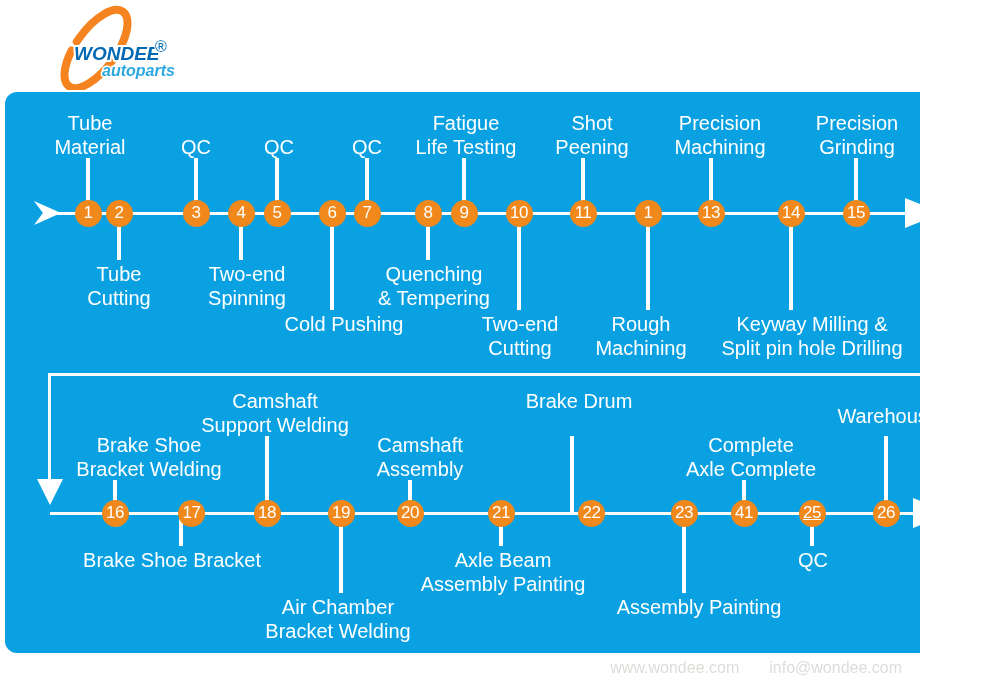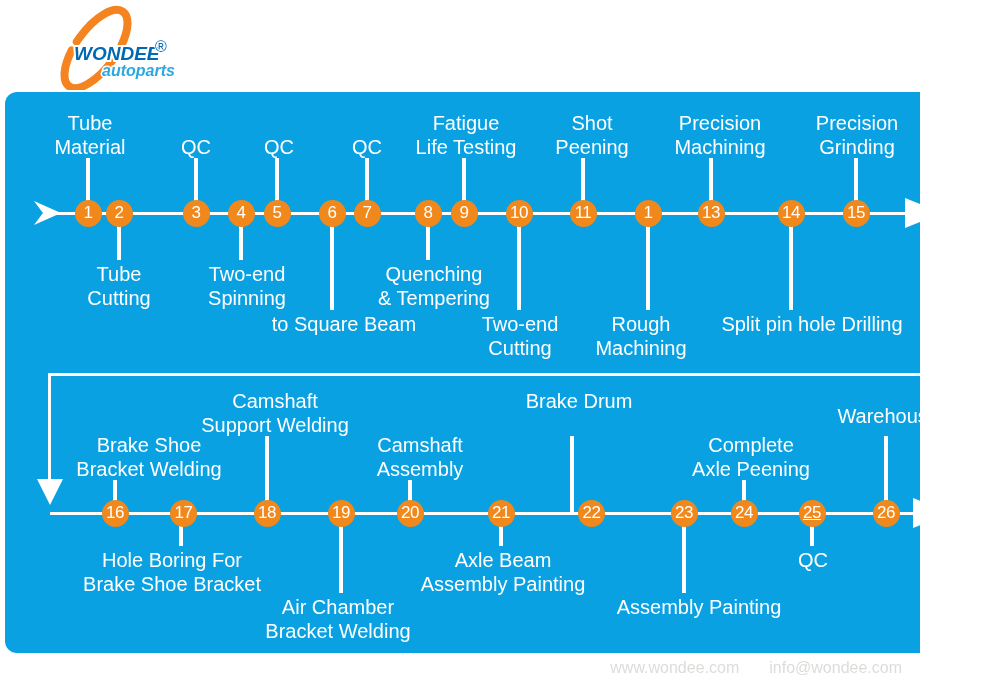--- a/index.html
+++ b/index.html
@@ -131,6 +131,7 @@
       </div>
       <div class="conn" style="left: 330px; top: 213px; height: 97px;"></div>
       <div class="lbl" style="left: 344px; top: 312px;">
+        <div>Cold Pushing</div>
         <div>to Square Beam</div>
       </div>
       <div class="node" style="left: 318.5px; top: 199.5px;">

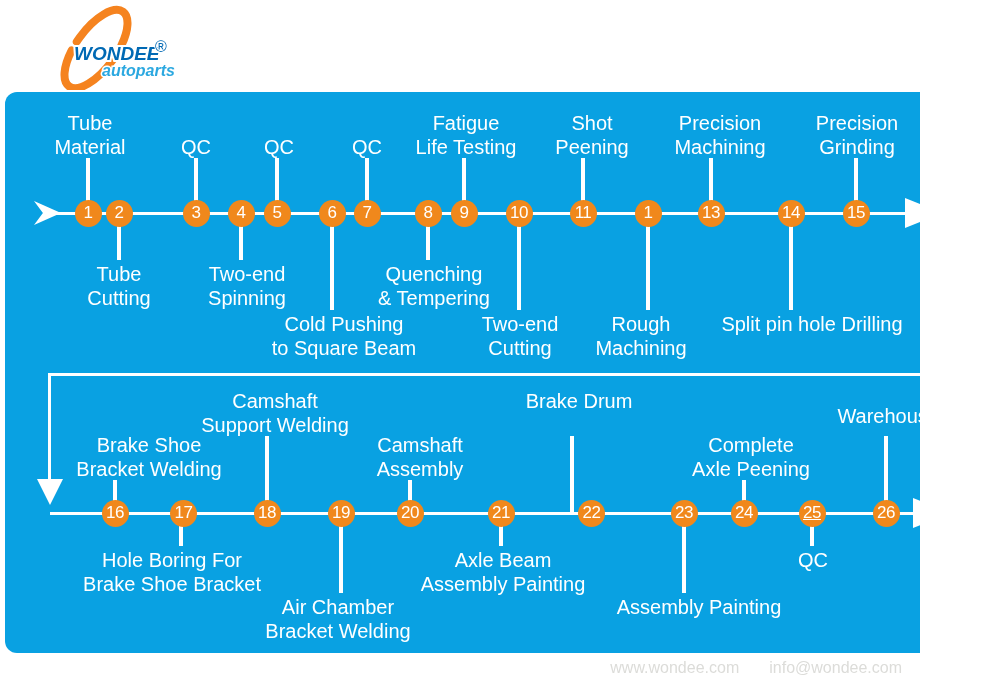--- a/index.html
+++ b/index.html
@@ -194,6 +194,7 @@
       </div>
       <div class="conn" style="left: 789px; top: 213px; height: 97px;"></div>
       <div class="lbl" style="left: 812px; top: 312px;">
+        <div>Keyway Milling &amp;</div>
         <div>Split pin hole Drilling</div>
       </div>
       <div class="node" style="left: 777.5px; top: 199.5px;">

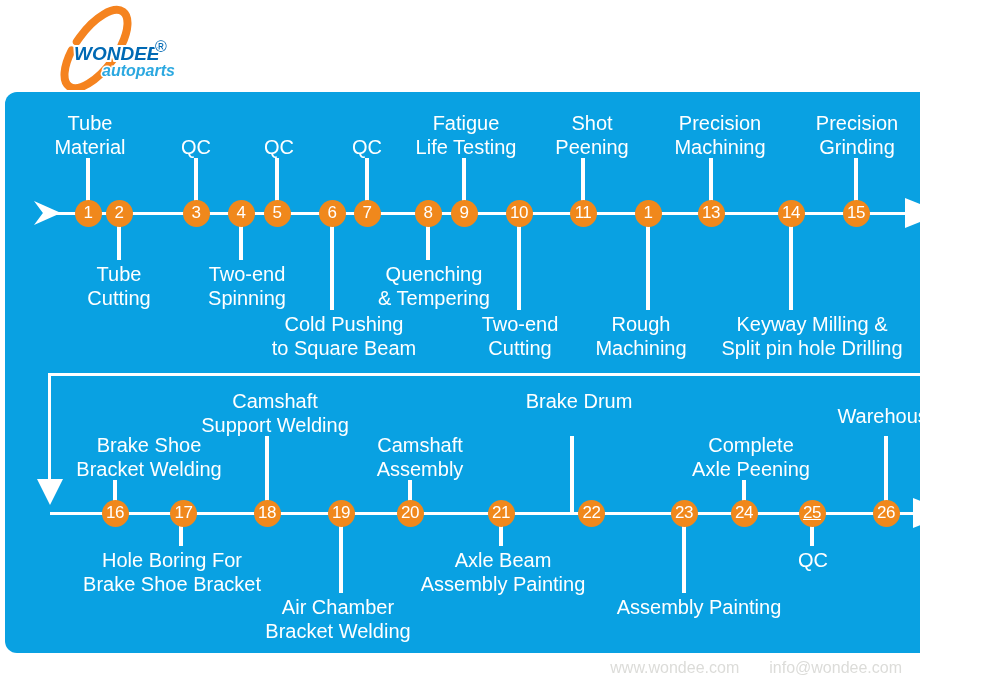--- a/index.html
+++ b/index.html
@@ -132,7 +132,6 @@
       <div class="conn" style="left: 330px; top: 213px; height: 97px;"></div>
       <div class="lbl" style="left: 344px; top: 312px;">
         <div>Cold Pushing</div>
-        <div>to Square Beam</div>
       </div>
       <div class="node" style="left: 318.5px; top: 199.5px;">
         <span>6</span>

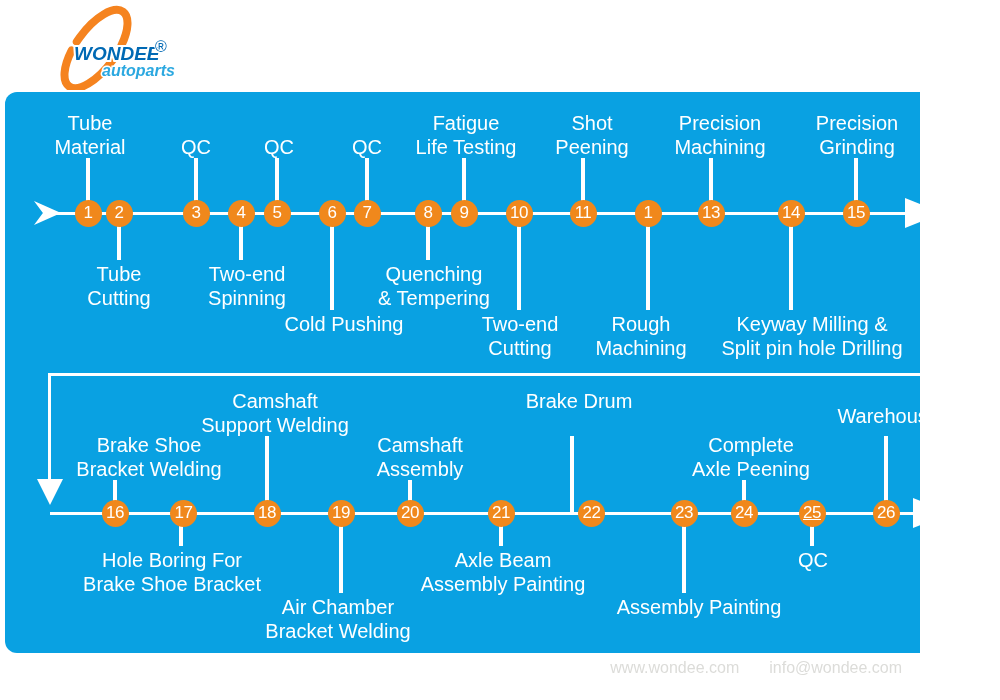--- a/index.html
+++ b/index.html
@@ -272,7 +272,7 @@
       <div class="conn" style="left: 742px; top: 480px; height: 33px;"></div>
       <div class="lbl" style="left: 751px; top: 433px;">
         <div>Complete</div>
-        <div>Axle Peening</div>
+        <div>Axle Complete</div>
       </div>
       <div class="node" style="left: 730.5px; top: 499.5px;">
         <span>24</span>

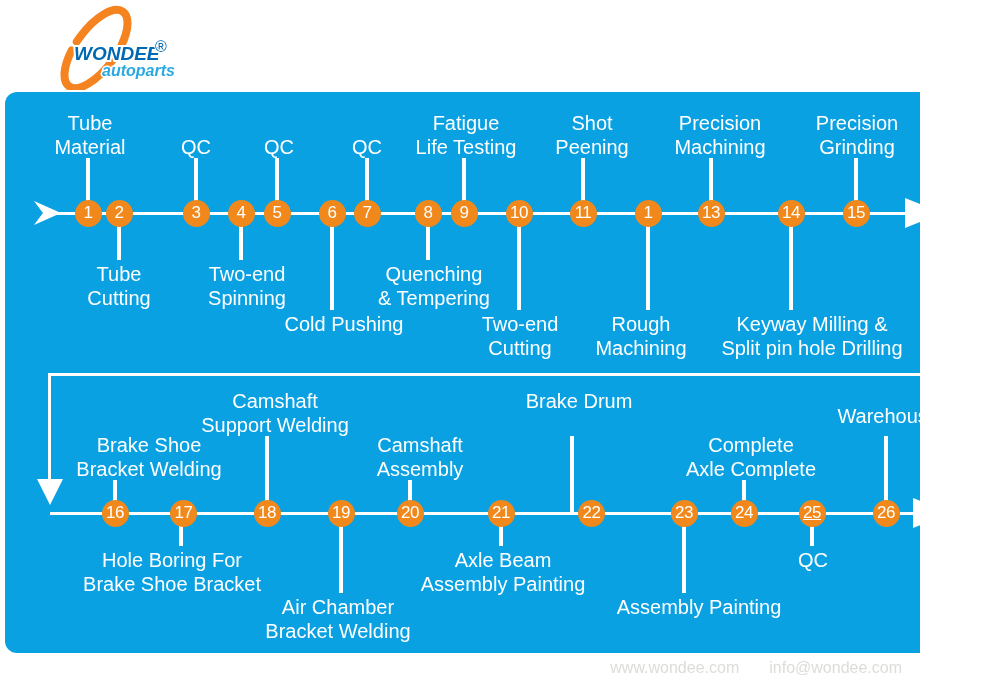--- a/index.html
+++ b/index.html
@@ -220,7 +220,7 @@
         <div>Hole Boring For</div>
         <div>Brake Shoe Bracket</div>
       </div>
-      <div class="node" style="left: 170px; top: 499.5px;">
+      <div class="node" style="left: 178px; top: 499.5px;">
         <span>17</span>
       </div>
       <div class="conn" style="left: 265px; top: 436px; height: 77px;"></div>

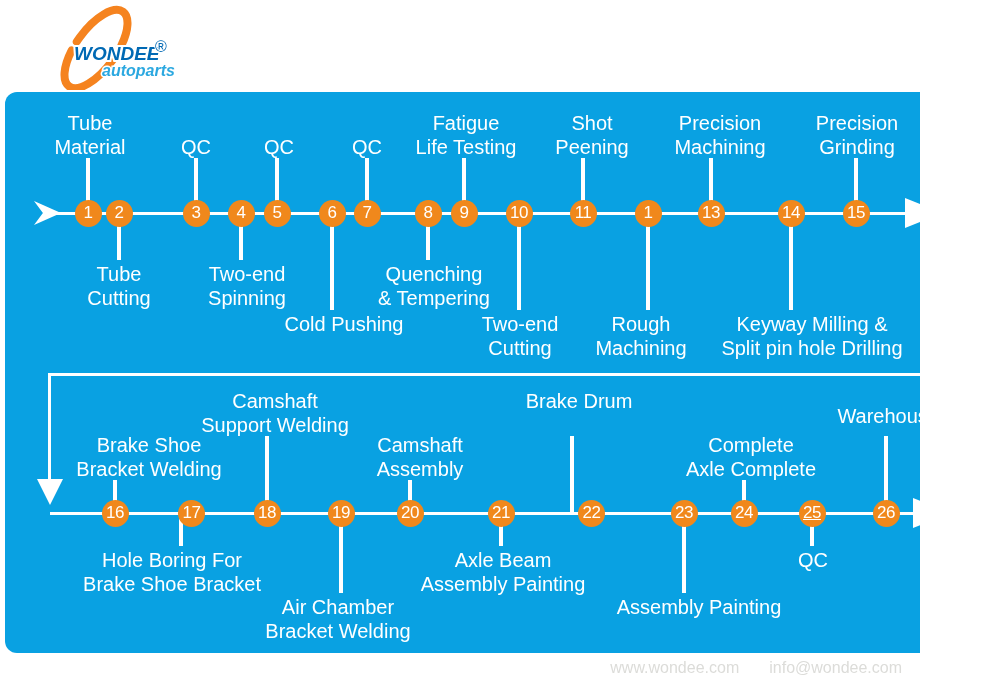--- a/index.html
+++ b/index.html
@@ -275,7 +275,7 @@
         <div>Axle Complete</div>
       </div>
       <div class="node" style="left: 730.5px; top: 499.5px;">
-        <span>24</span>
+        <span>41</span>
       </div>
       <div class="conn" style="left: 810px; top: 513px; height: 33px;"></div>
       <div class="lbl" style="left: 813px; top: 548px;">

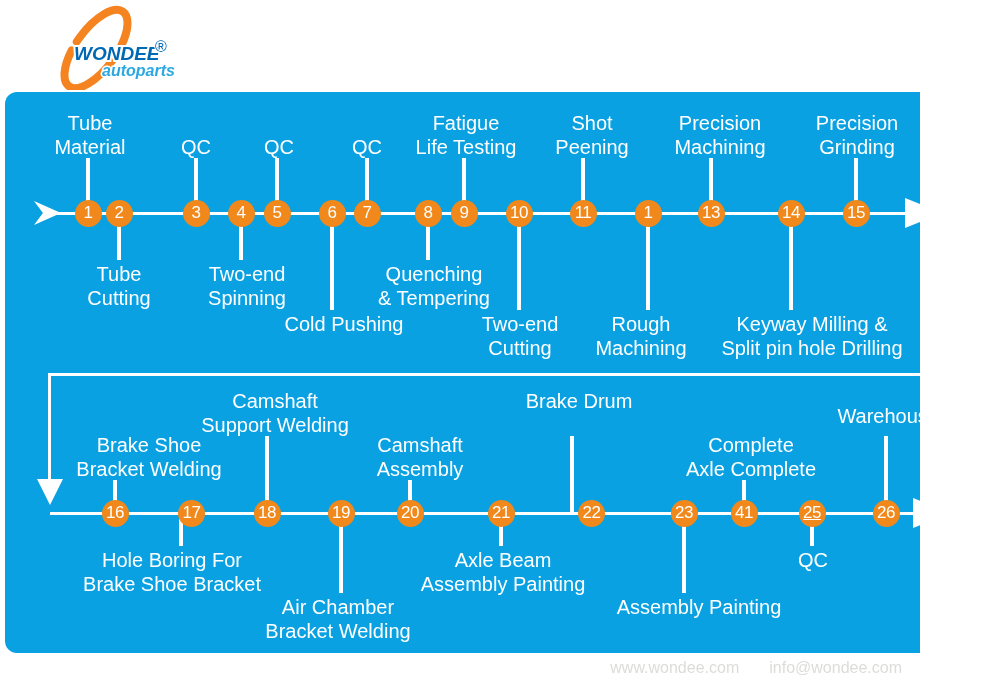--- a/index.html
+++ b/index.html
@@ -217,7 +217,6 @@
       </div>
       <div class="conn" style="left: 179px; top: 513px; height: 33px;"></div>
       <div class="lbl" style="left: 172px; top: 548px;">
-        <div>Hole Boring For</div>
         <div>Brake Shoe Bracket</div>
       </div>
       <div class="node" style="left: 178px; top: 499.5px;">

